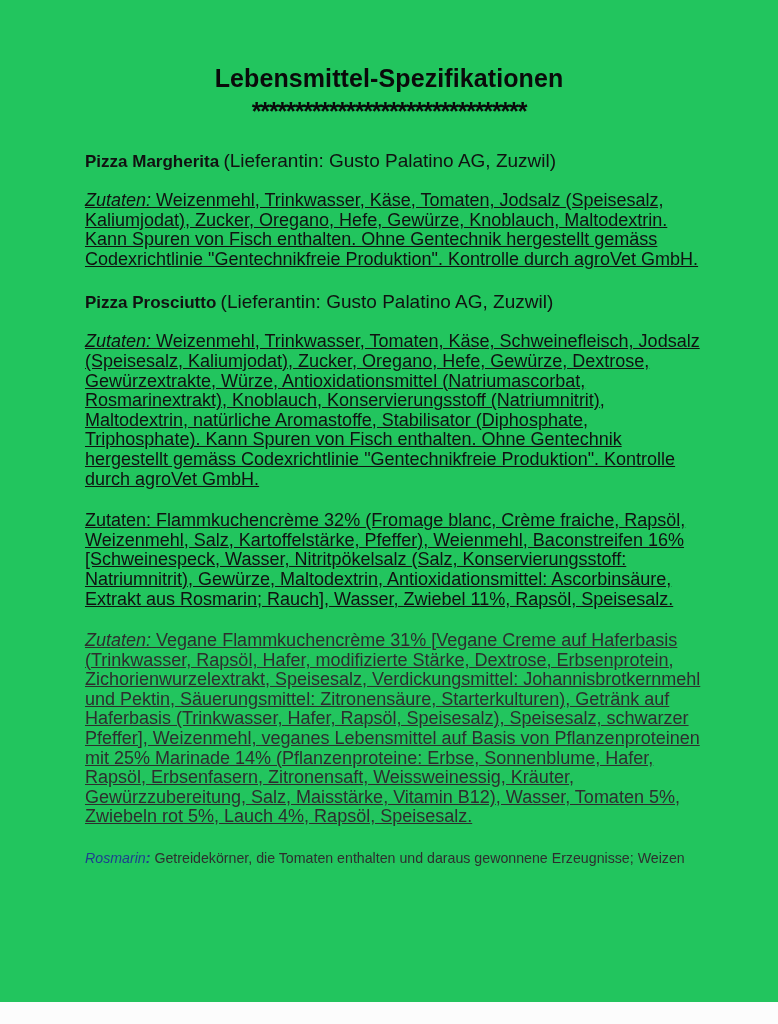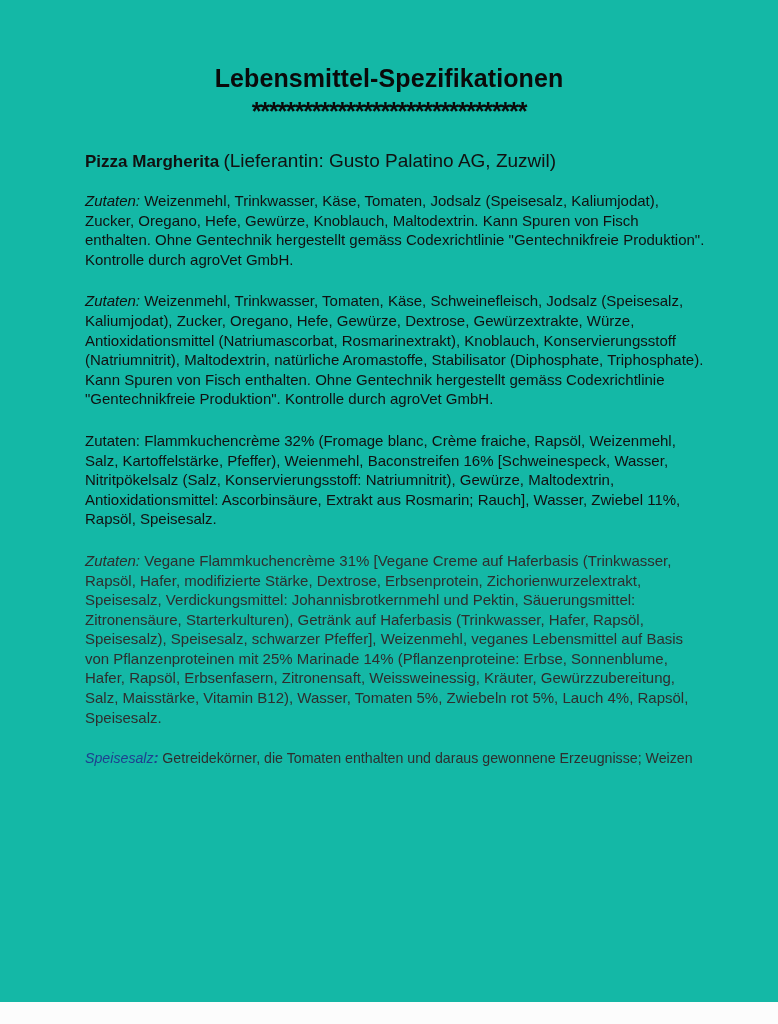--- a/index.html
+++ b/index.html
@@ -20,7 +20,7 @@
       left: 0; top: 0;
       width: 778px;
       height: 1024px;
-      background: #14b8a6;
+      background: #22c55e;
     }
     .bottom-strip {
       position: absolute;

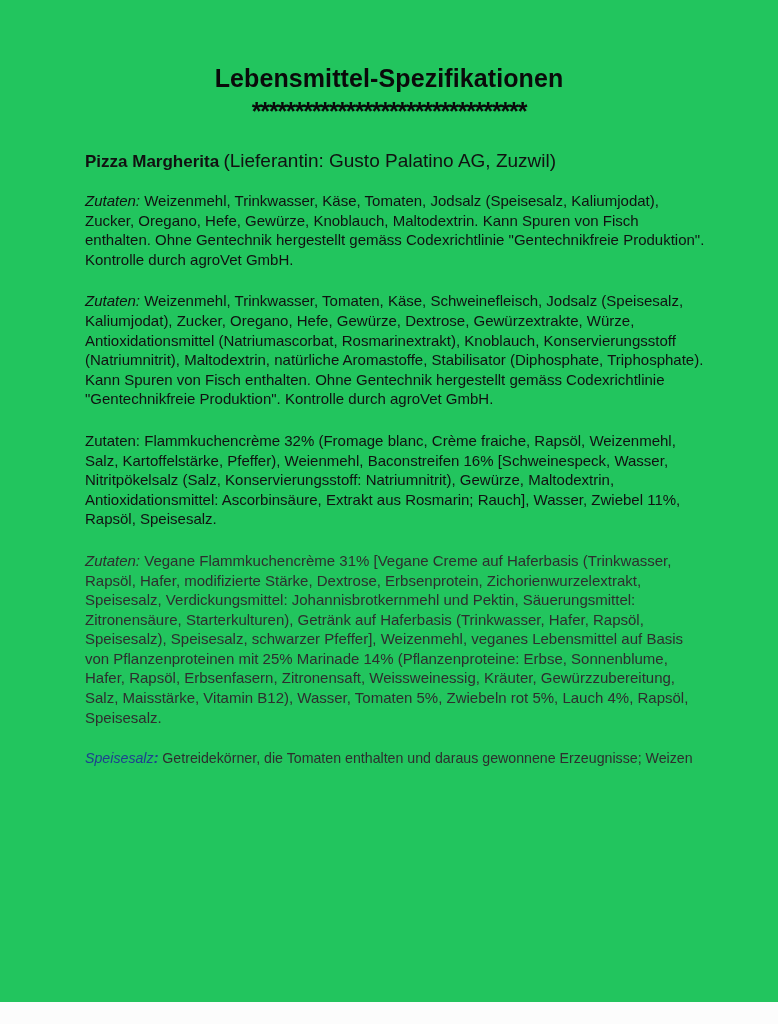--- a/index.html
+++ b/index.html
@@ -74,9 +74,10 @@
       font-size: 19px;
     }
     .ingredients {
-      font-size: 15px;
+      font-size: 18px;
       line-height: 19.6px;
       margin: 0 0 22px 0;
+      text-decoration: underline;
     }
     .ingredients .label-italic { font-style: italic; }
     .section.vegan .ingredients { color: #2e2e2e; }

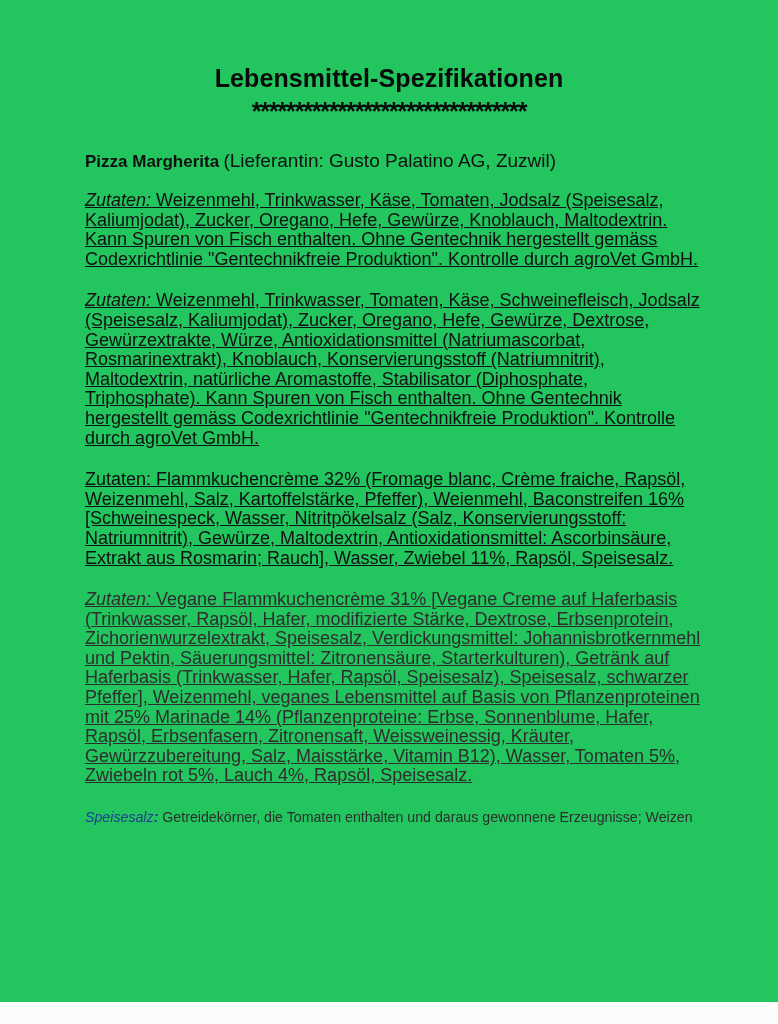--- a/index.html
+++ b/index.html
@@ -119,6 +119,10 @@
     </div>
 
     <div class="section">
+      <p class="product-heading">
+        <span class="product-name">Pizza Prosciutto</span>
+        <span class="supplier">(Lieferantin: Gusto Palatino AG, Zuzwil)</span>
+      </p>
       <p class="ingredients">
         <span class="label-italic">Zutaten:</span>
         <span>Weizenmehl, Trinkwasser, Tomaten, Käse, Schweinefleisch, Jodsalz (Speisesalz, Kaliumjodat), Zucker, Oregano, Hefe, Gewürze, Dextrose, Gewürzextrakte, Würze, Antioxidationsmittel (Natriumascorbat, Rosmarinextrakt), Knoblauch, Konservierungsstoff (Natriumnitrit), Maltodextrin, natürliche Aromastoffe, Stabilisator (Diphosphate, Triphosphate). Kann Spuren von Fisch enthalten. Ohne Gentechnik hergestellt gemäss Codexrichtlinie "Gentechnikfreie Produktion". Kontrolle durch agroVet GmbH.</span>

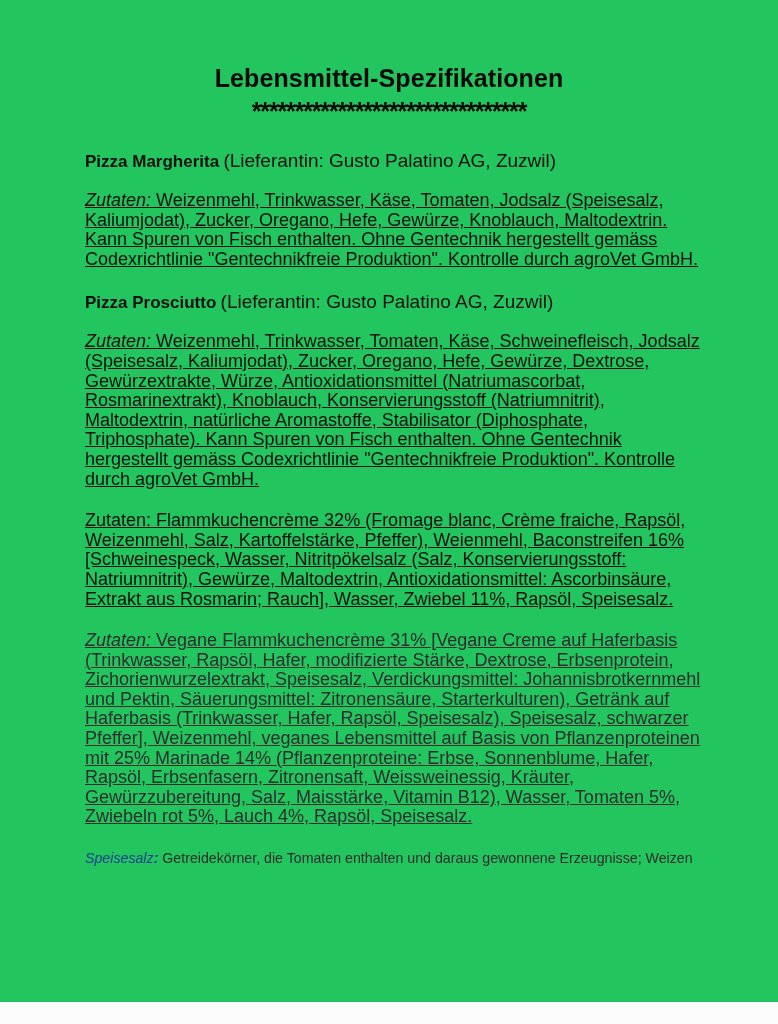--- a/index.html
+++ b/index.html
@@ -142,7 +142,7 @@
         <span>Vegane Flammkuchencrème 31% [Vegane Creme auf Haferbasis (Trinkwasser, Rapsöl, Hafer, modifizierte Stärke, Dextrose, Erbsenprotein, Zichorienwurzelextrakt, Speisesalz, Verdickungsmittel: Johannisbrotkernmehl und Pektin, Säuerungsmittel: Zitronensäure, Starterkulturen), Getränk auf Haferbasis (Trinkwasser, Hafer, Rapsöl, Speisesalz), Speisesalz, schwarzer Pfeffer], Weizenmehl, veganes Lebensmittel auf Basis von Pflanzenproteinen mit 25% Marinade 14% (Pflanzenproteine: Erbse, Sonnenblume, Hafer, Rapsöl, Erbsenfasern, Zitronensaft, Weissweinessig, Kräuter, Gewürzzubereitung, Salz, Maisstärke, Vitamin B12), Wasser, Tomaten 5%, Zwiebeln rot 5%, Lauch 4%, Rapsöl, Speisesalz.</span>
       </p>
       <p class="allergen">
-        <span class="allergen-label">Speisesalz</span><span class="allergen-colon">:</span>
+        <span class="allergen-label">Rosmarin</span><span class="allergen-colon">:</span>
         <span>Getreidekörner, die Tomaten enthalten und daraus gewonnene Erzeugnisse; Weizen</span>
       </p>
     </div>

